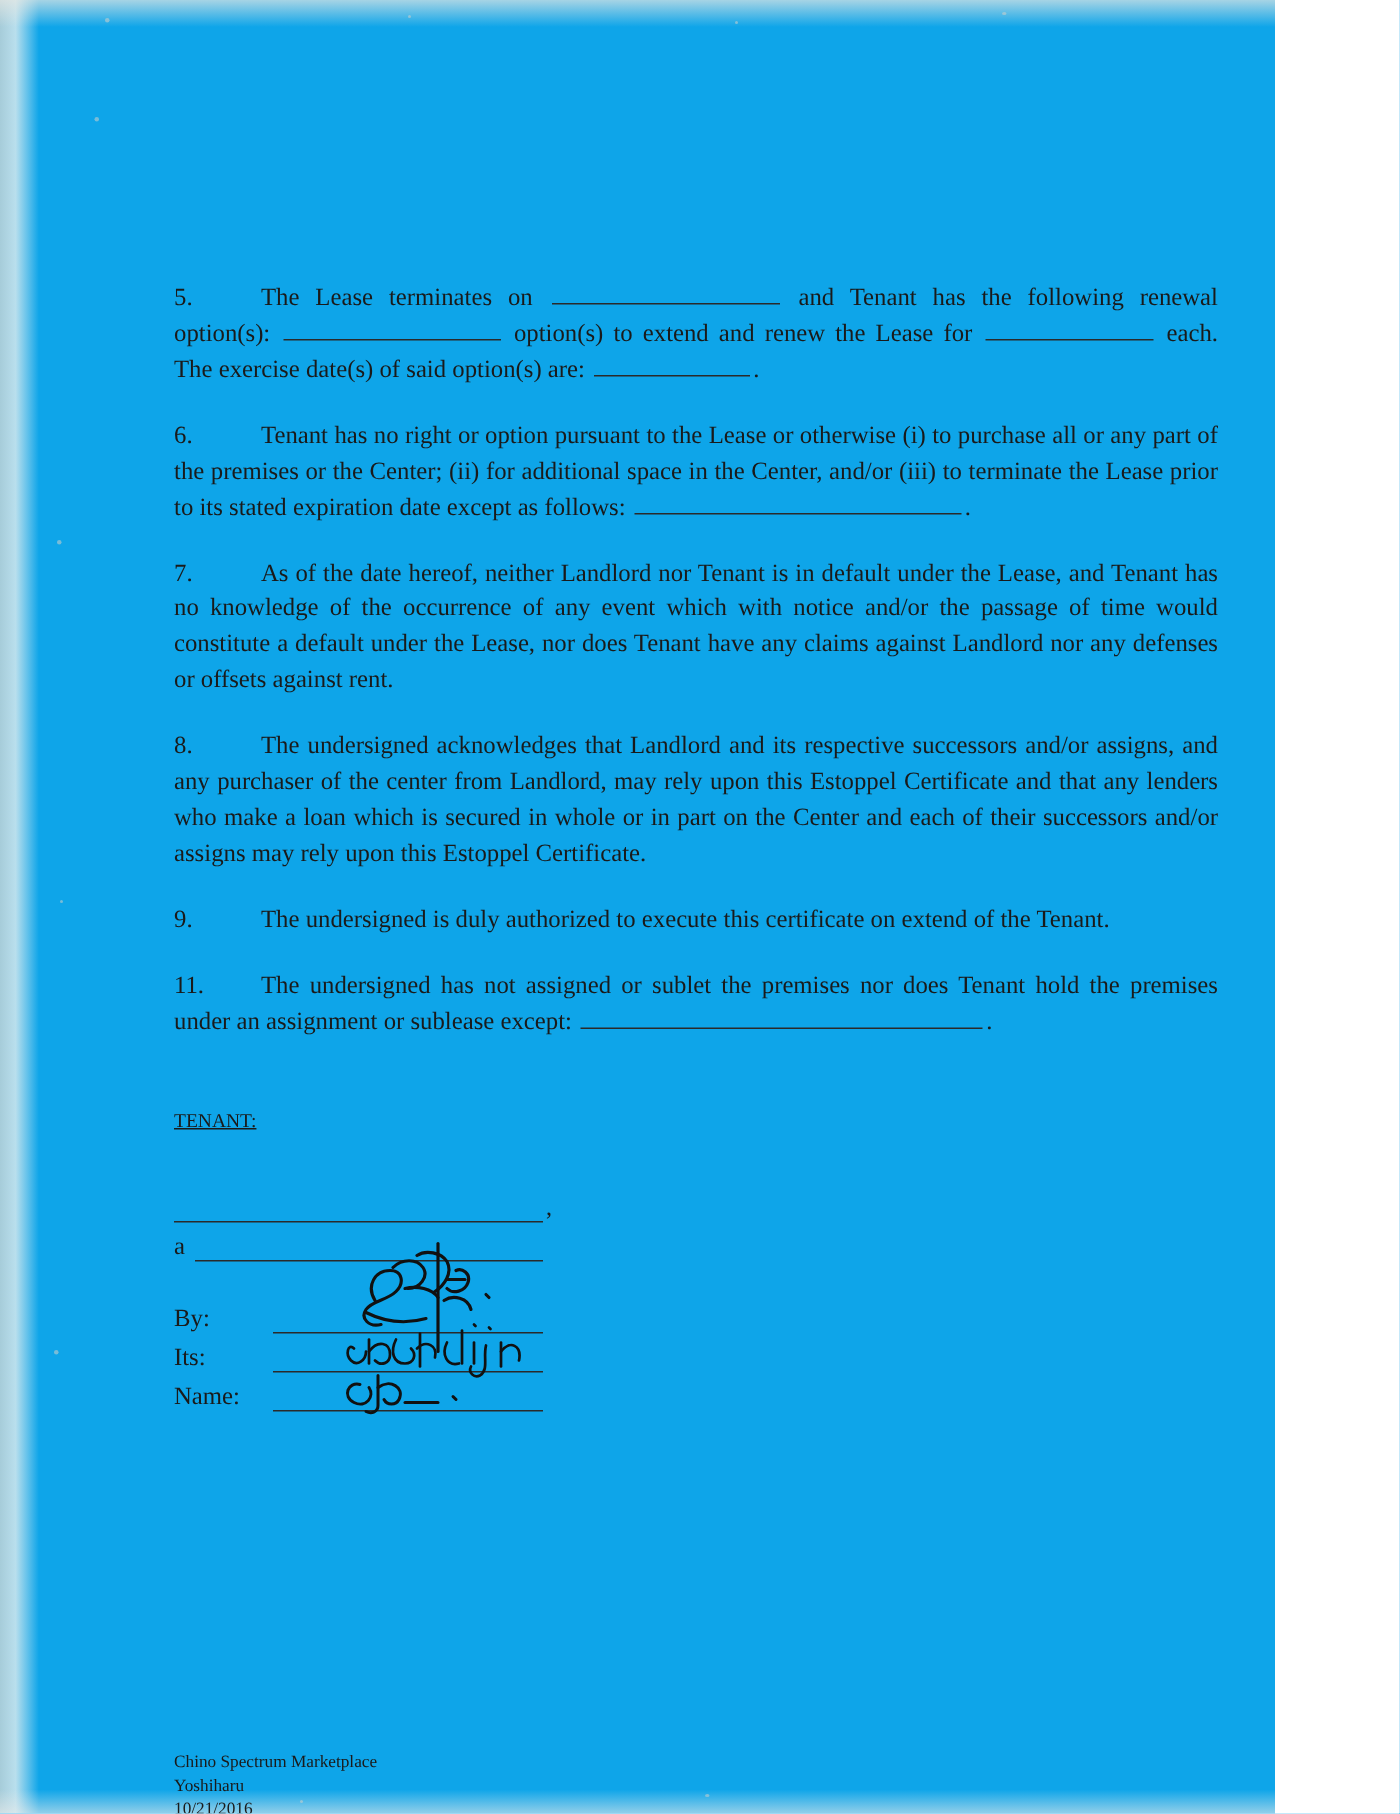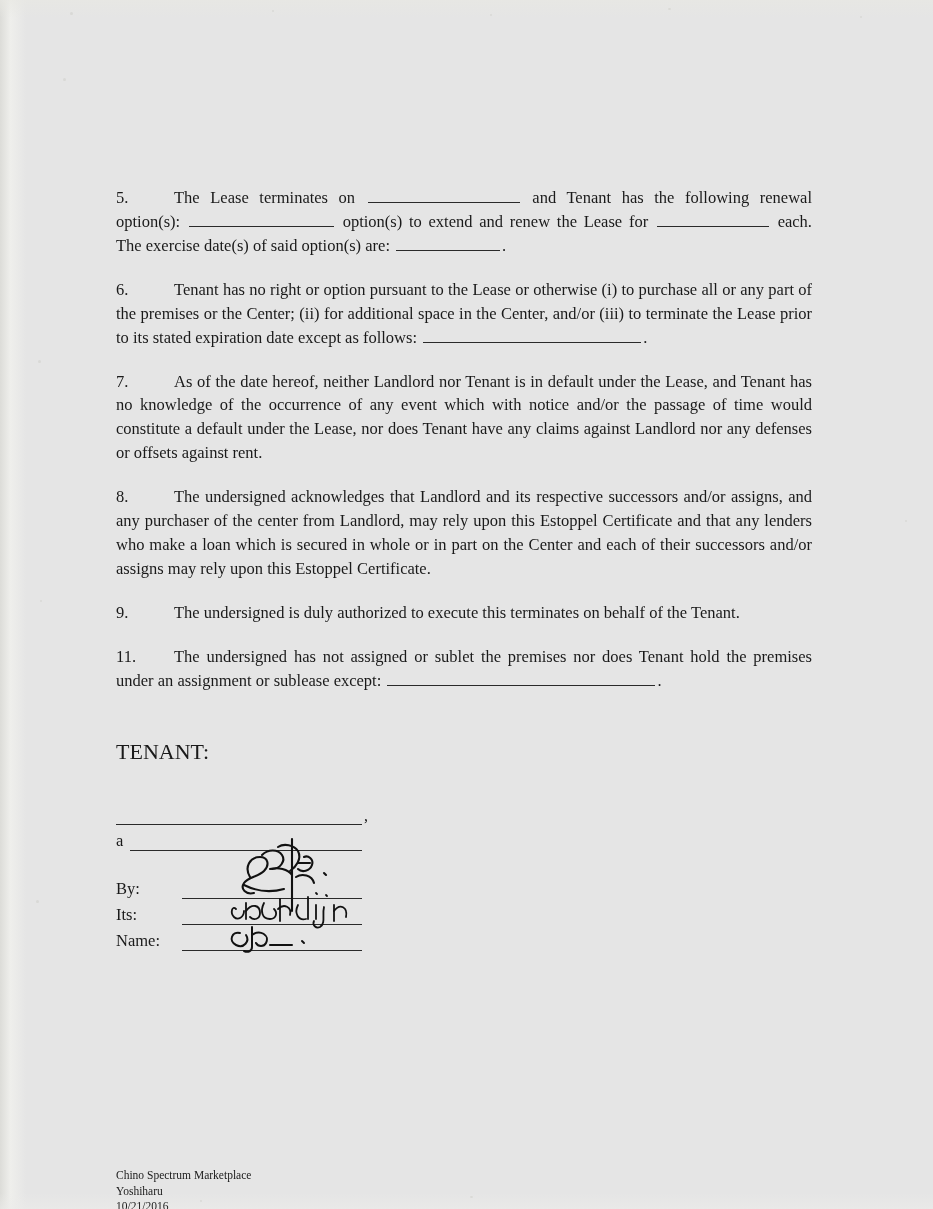--- a/index.html
+++ b/index.html
@@ -13,9 +13,9 @@
   }
   .page {
     position: relative;
-    width: 933px;
+    width: 850px;
     height: 1209px;
-    background: #e5e5e5;
+    background: #0ea5e9;
     overflow: hidden;
   }
   

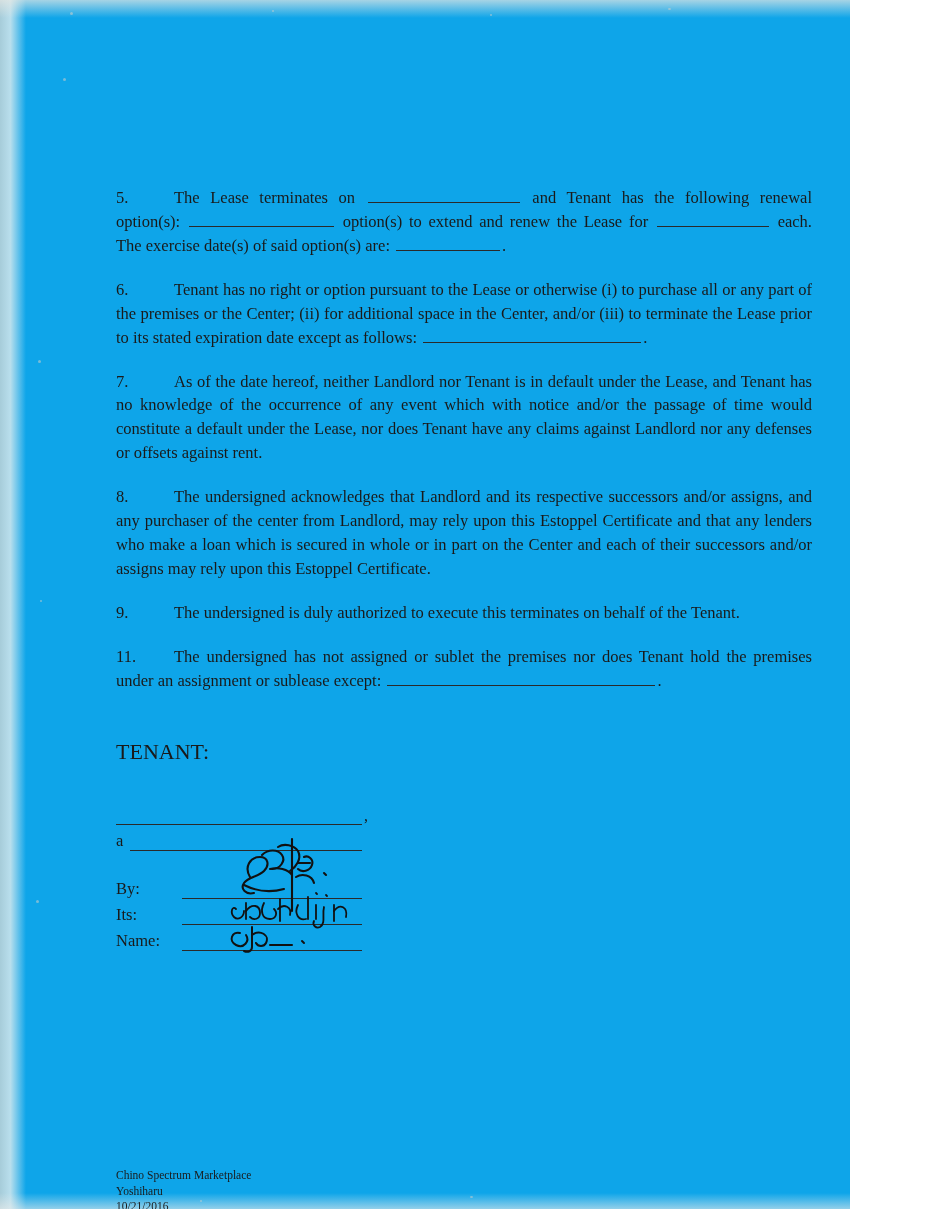--- a/index.html
+++ b/index.html
@@ -167,7 +167,7 @@
         <p class="para"><span class="num">6.</span><span>Tenant has no right or option pursuant to the Lease or otherwise (i) to purchase all or any part of the premises or the Center; (ii) for additional space in the Center, and/or (iii) to terminate the Lease prior to its stated expiration date except as follows: </span><span class="blank b-215"></span><span>.</span></p>
         <p class="para"><span class="num">7.</span><span>As of the date hereof, neither Landlord nor Tenant is in default under the Lease, and Tenant has no knowledge of the occurrence of any event which with notice and/or the passage of time would constitute a default under the Lease, nor does Tenant have any claims against Landlord nor any defenses or offsets against rent.</span></p>
         <p class="para"><span class="num">8.</span><span>The undersigned acknowledges that Landlord and its respective successors and/or assigns, and any purchaser of the center from Landlord, may rely upon this Estoppel Certificate and that any lenders who make a loan which is secured in whole or in part on the Center and each of their successors and/or assigns may rely upon this Estoppel Certificate.</span></p>
-        <p class="para"><span class="num">9.</span><span>The undersigned is duly authorized to execute this terminates on behalf of the Tenant.</span></p>
+        <p class="para"><span class="num">9.</span><span>The undersigned is duly authorized to execute this certificate on extend of the Tenant.</span></p>
         <p class="para"><span class="num">11.</span><span>The undersigned has not assigned or sublet the premises nor does Tenant hold the premises under an assignment or sublease except: </span><span class="blank b-265"></span><span>.</span></p>
       </div>
 

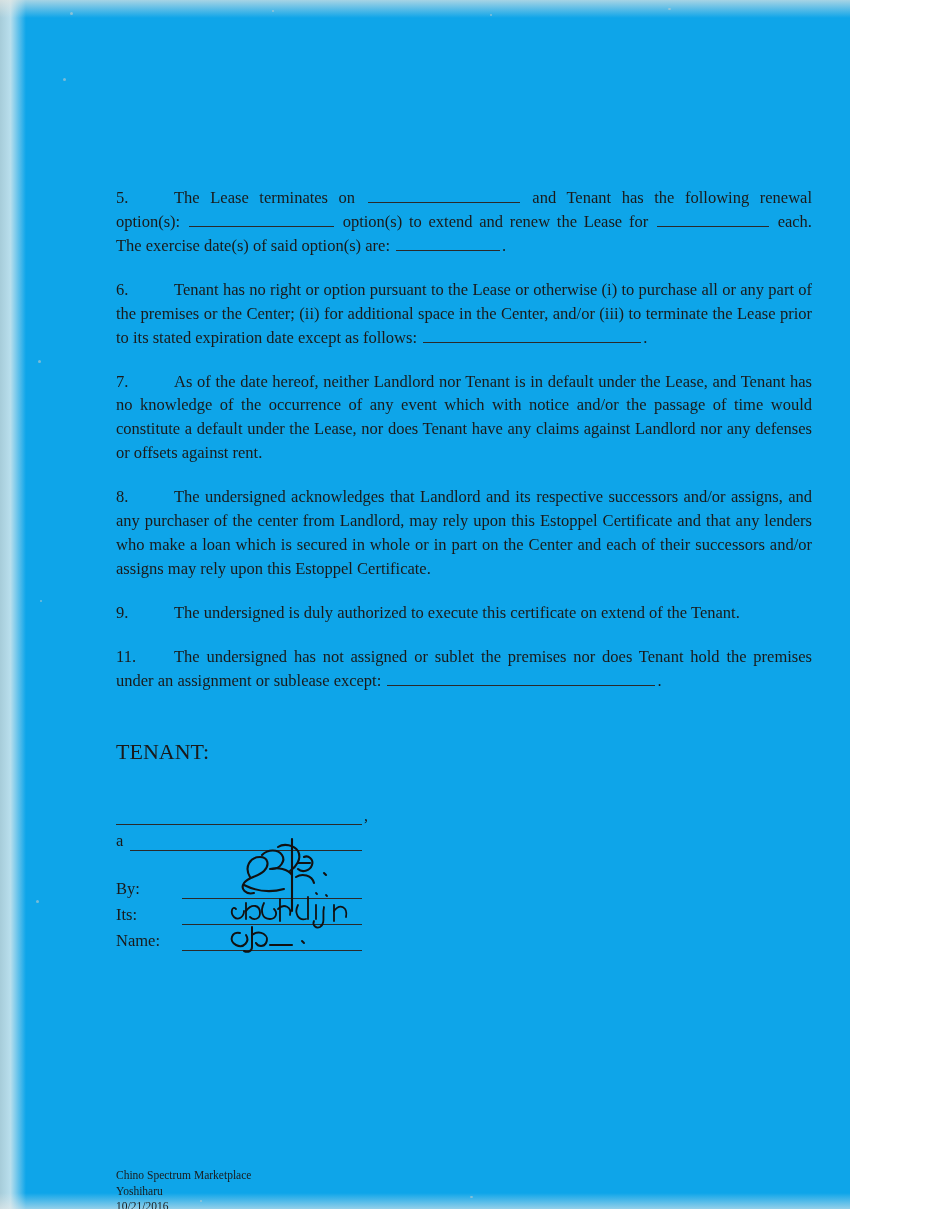--- a/index.html
+++ b/index.html
@@ -90,7 +90,8 @@
   }
   .tenant-label {
     margin-top: 46px;
-    font-size: 22px;
+    font-size: 13px;
+    text-decoration: underline;
   }
 
   .sig-block {

